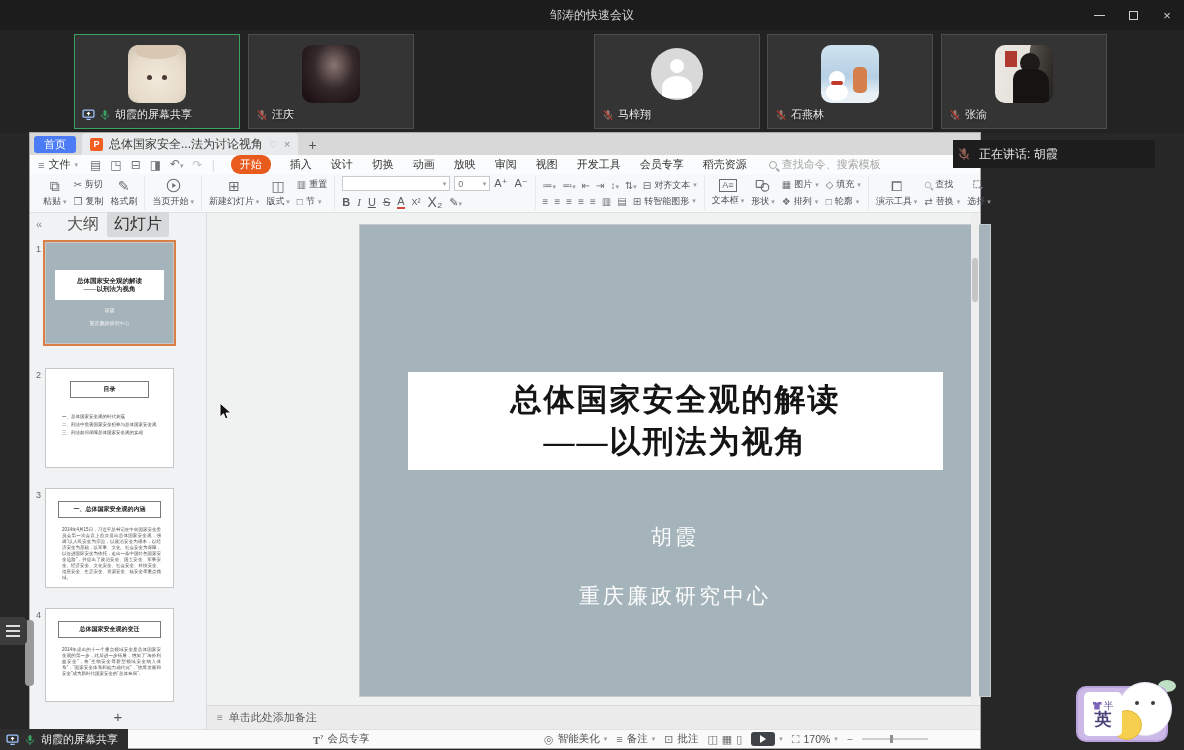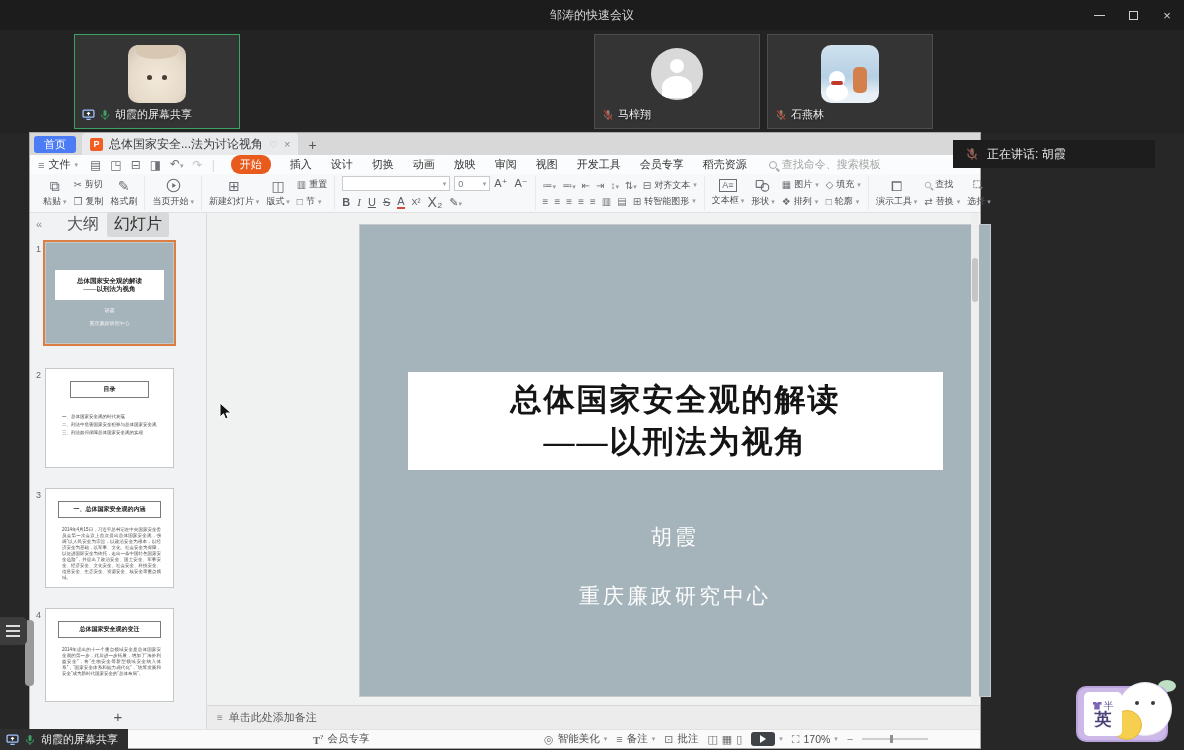--- a/index.html
+++ b/index.html
@@ -204,6 +204,18 @@
             <line x1="12" y1="18" x2="12" y2="22" stroke="#3aa263" stroke-width="2"></line>
           </svg>
         <span class="tname">胡霞的屏幕共享</span>
+      </div>
+    </div>
+    <div class="tile" style="left:248px">
+      <div class="av av2"></div>
+      <div class="tlabel">
+        <svg width="12" height="12" viewBox="0 0 24 24">
+            <rect x="9" y="2" width="6" height="12" rx="3" fill="#9a7b6e"></rect>
+            <path d="M5 11c0 4 3 7 7 7s7-3 7-7" fill="none" stroke="#9a7b6e" stroke-width="2"></path>
+            <line x1="12" y1="18" x2="12" y2="22" stroke="#9a7b6e" stroke-width="2"></line>
+            <line x1="4" y1="3" x2="20" y2="21" stroke="#b0392e" stroke-width="2.5"></line>
+          </svg>
+        <span class="tname">汪庆</span>
       </div>
     </div>
     <div class="tile" style="left:594px">

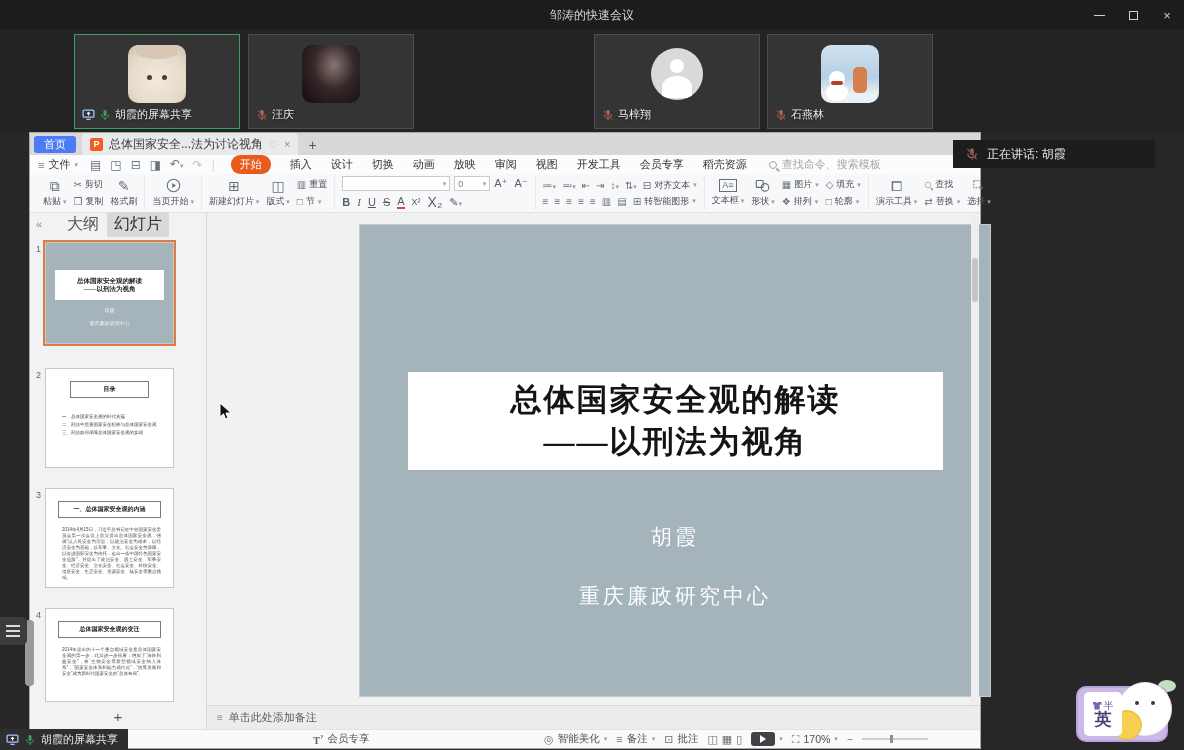--- a/index.html
+++ b/index.html
@@ -245,6 +245,22 @@
             <line x1="4" y1="3" x2="20" y2="21" stroke="#b0392e" stroke-width="2.5"></line>
           </svg>
         <span class="tname">石燕林</span>
+      </div>
+    </div>
+    <div class="tile" style="left:941px">
+      <div class="av av6">
+          <span class="sg"></span>
+          <span class="hd"></span>
+          <span class="bd"></span>
+        </div>
+      <div class="tlabel">
+        <svg width="12" height="12" viewBox="0 0 24 24">
+            <rect x="9" y="2" width="6" height="12" rx="3" fill="#9a7b6e"></rect>
+            <path d="M5 11c0 4 3 7 7 7s7-3 7-7" fill="none" stroke="#9a7b6e" stroke-width="2"></path>
+            <line x1="12" y1="18" x2="12" y2="22" stroke="#9a7b6e" stroke-width="2"></line>
+            <line x1="4" y1="3" x2="20" y2="21" stroke="#b0392e" stroke-width="2.5"></line>
+          </svg>
+        <span class="tname">张渝</span>
       </div>
     </div>
   </div>

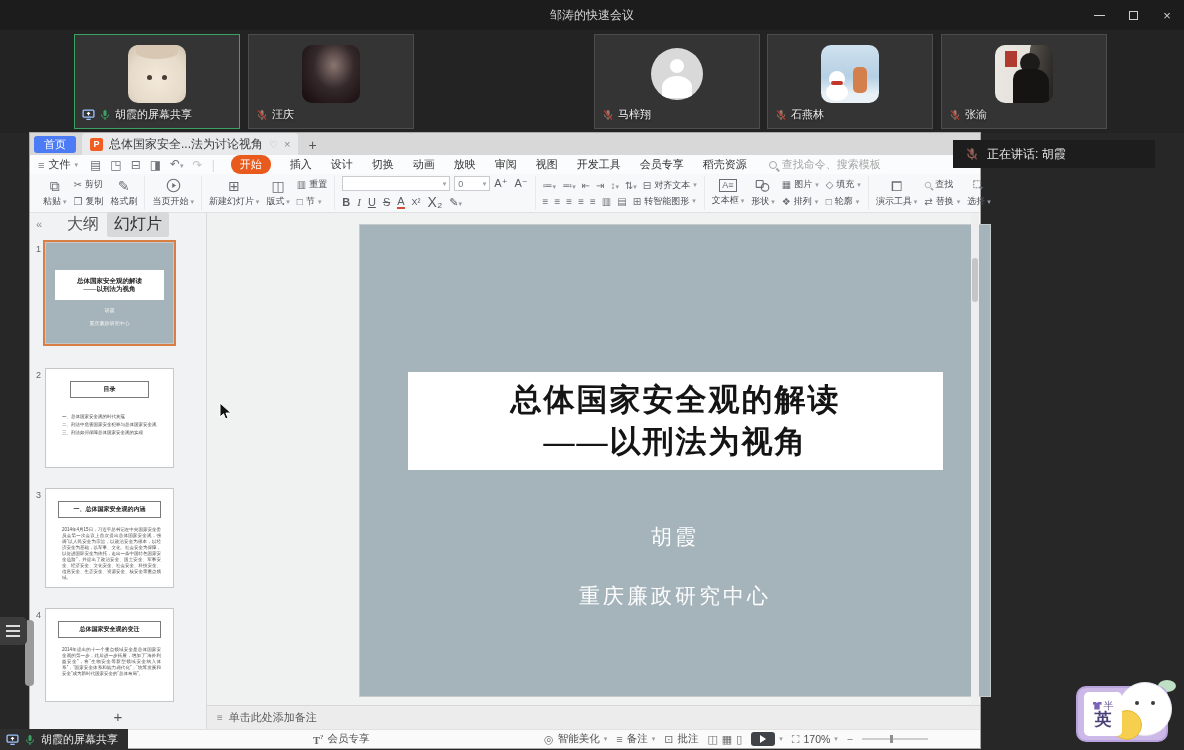--- a/index.html
+++ b/index.html
@@ -44,7 +44,7 @@
   .badge:after  { content:""; position:absolute; left:3px; top:8px; width:9px; height:6px; border-radius:4px 4px 0 0; background:#fff; }
 
   .speakbox { position:absolute; left:953px; top:140px; width:202px; height:28px; background:#1d1d1d;
-              display:flex; align-items:center; gap:8px; padding-left:12px; z-index:40; }
+              display:flex; align-items:center; gap:8px; padding-left:4px; z-index:40; }
   .speakbox .txt { color:#e6e6e6; font-size:12px; }
 
   .sidetoggle { position:absolute; left:0; top:617px; width:27px; height:28px; background:#3c3c3c;

